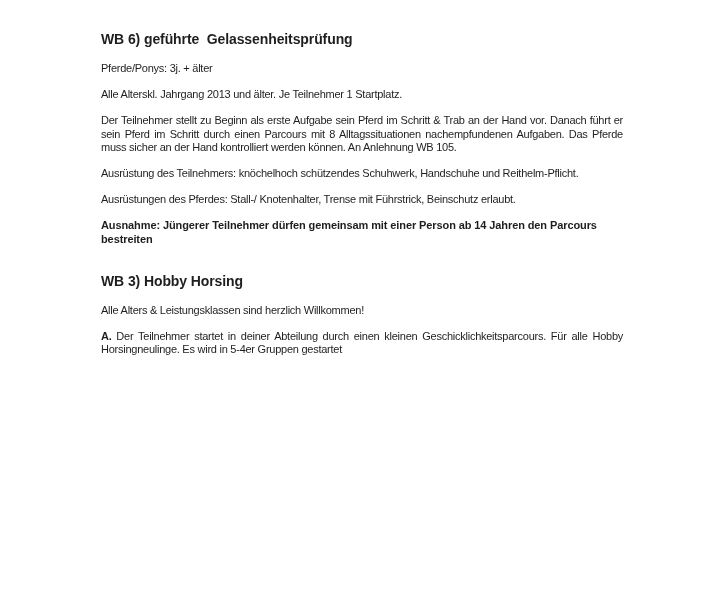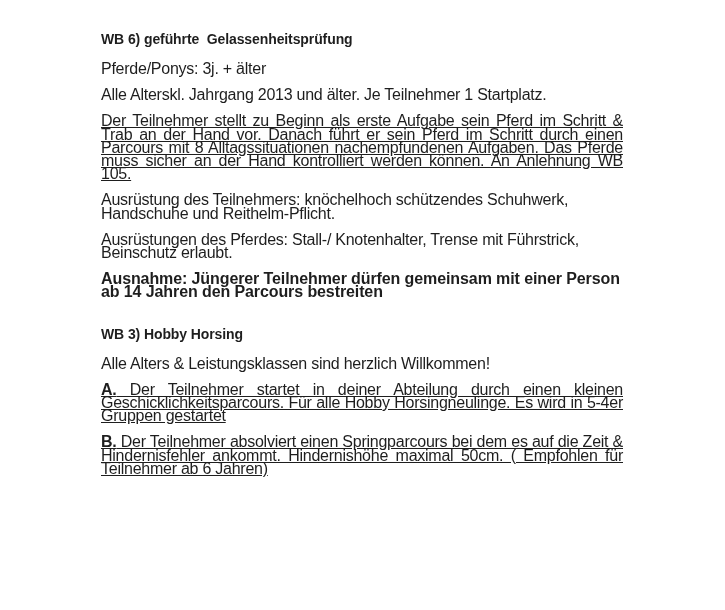--- a/index.html
+++ b/index.html
@@ -34,7 +34,7 @@
     letter-spacing: -0.1px;
   }
   p.doc-par {
-    font-size: 16px;
+    font-size: 11px;
     line-height: 13.2px;
     letter-spacing: -0.25px;
     margin: 0 0 13px 0;

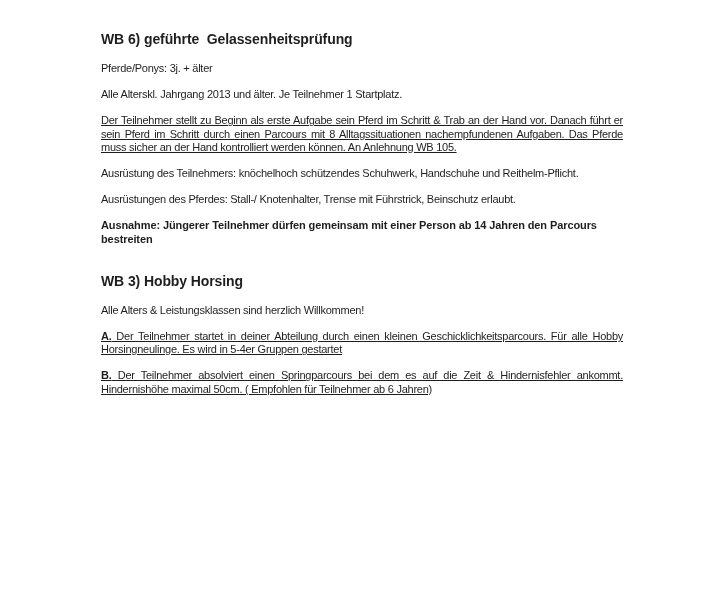--- a/index.html
+++ b/index.html
@@ -41,7 +41,6 @@
   }
   p.justified {
     text-align: justify;
-    text-decoration: underline;
   }
   p.bold-par {
     font-weight: bold;

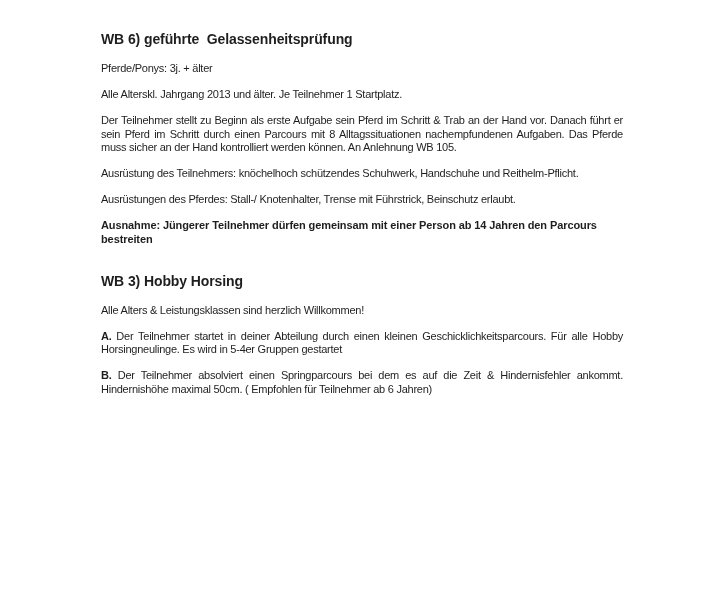--- a/index.html
+++ b/index.html
@@ -85,7 +85,6 @@
 
       <p class="doc-par justified"><span class="lead-label">A.</span><span> Der Teilnehmer startet in deiner Abteilung durch einen kleinen Geschicklichkeitsparcours. Für alle Hobby Horsingneulinge. Es wird in 5-4er Gruppen gestartet</span></p>
 
-      <p class="doc-par justified"><span class="lead-label">B.</span><span> Der Teilnehmer absolviert einen Springparcours bei dem es auf die Zeit &amp; Hindernisfehler ankommt. Hindernishöhe maximal 50cm. ( Empfohlen für Teilnehmer ab 6 Jahren)</span></p>
     </section>
 
   </div>

